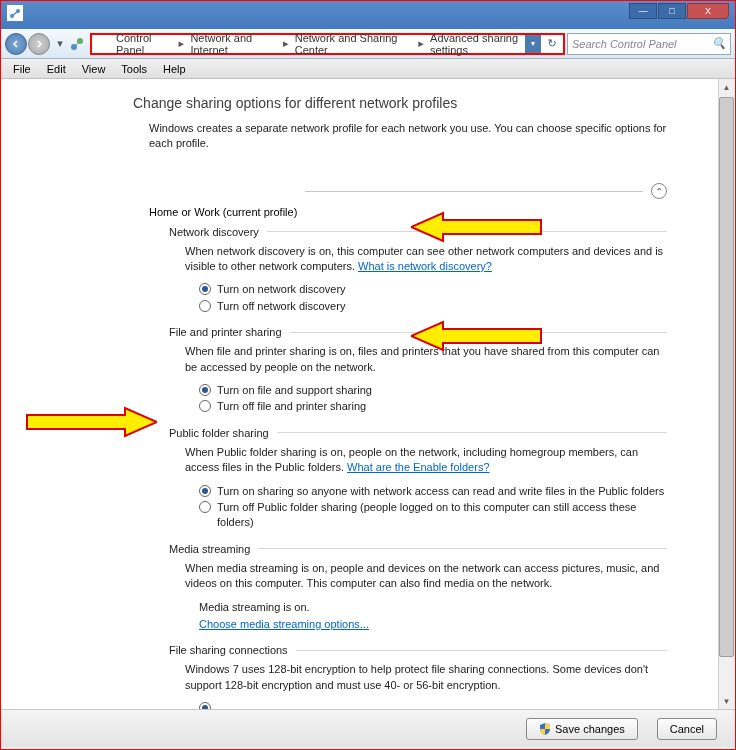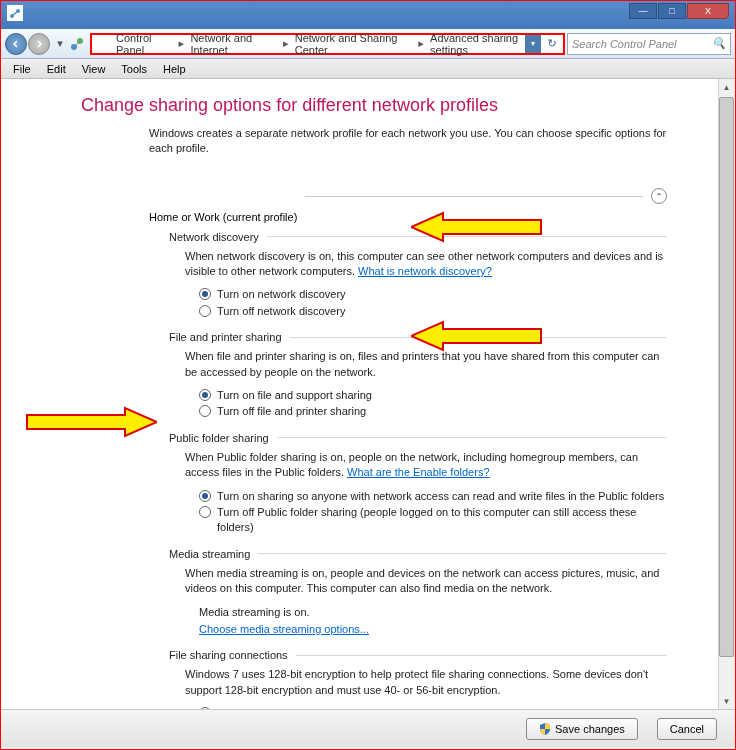--- a/index.html
+++ b/index.html
@@ -34,7 +34,7 @@
 .scroll-thumb { position: absolute; top: 18px; width: 15px; height: 560px; background: #cdcdcd; border: 1px solid #a0a0a0; border-radius: 2px; }
 .scroll-arrow { position: absolute; width: 15px; height: 16px; display: flex; align-items: center; justify-content: center; color: #606060; font-size: 8px; }
 
-.page-title { color: #be185d; font-size: 18px; margin: 6px 0 10px 52px; }
+.page-title { color: #404040; font-size: 14px; margin: 6px 0 10px 104px; }
 .page-desc { margin: 0 40px 14px 120px; color: #222; line-height: 1.35; }
 
 .profile-header { margin: 0 40px 8px 120px; display: flex; align-items: center; }

